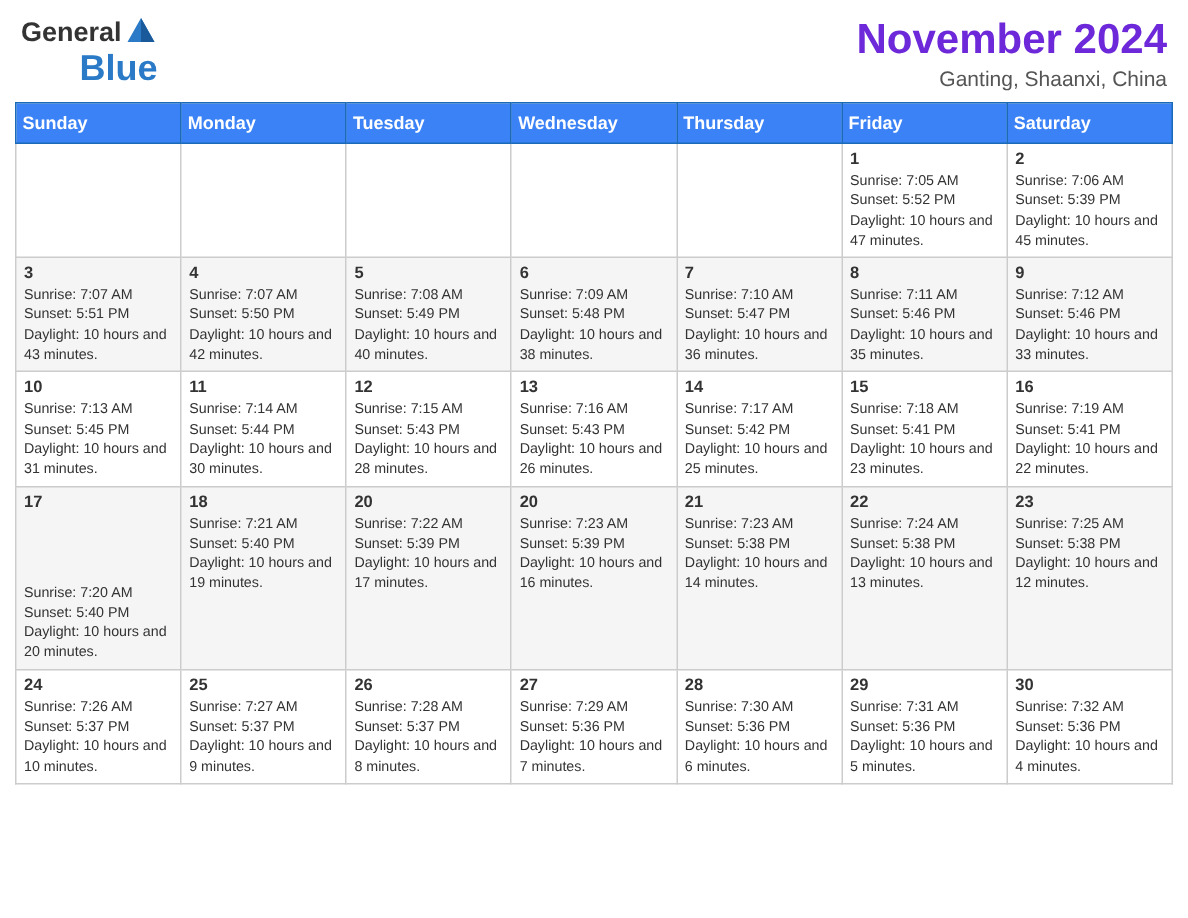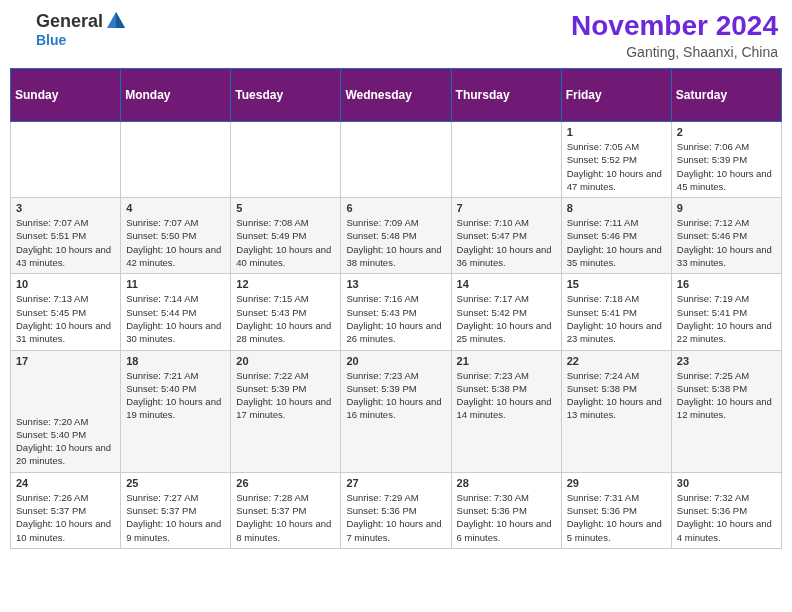--- a/index.html
+++ b/index.html
@@ -20,8 +20,7 @@
     .logo {
       display: flex;
       flex-direction: column;
-      align-items: flex-start;
-      margin-left: 22px;
+      align-items: flex-end;
     }
     .logo-text {
       display: flex;

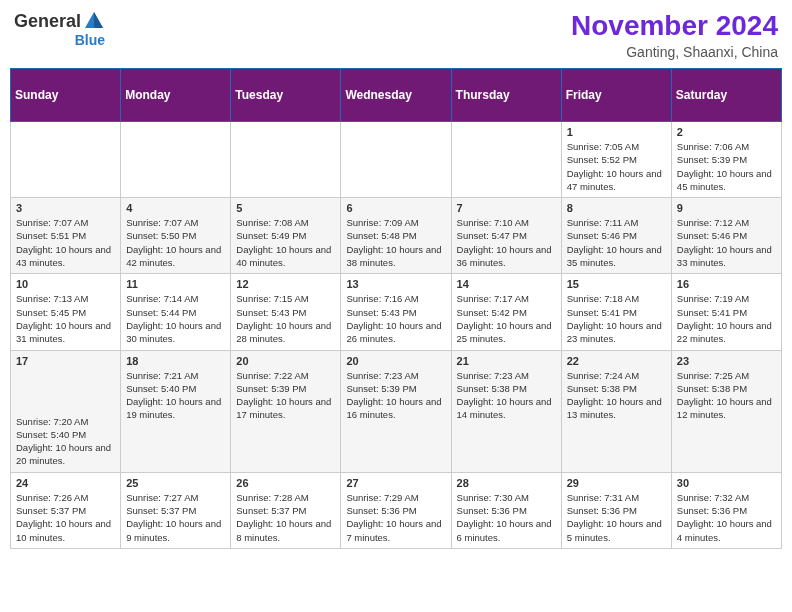--- a/index.html
+++ b/index.html
@@ -32,7 +32,7 @@
       color: #333;
     }
     .logo-blue {
-      font-size: 14px;
+      font-size: 24px;
       font-weight: bold;
       color: #2a7ac7;
     }

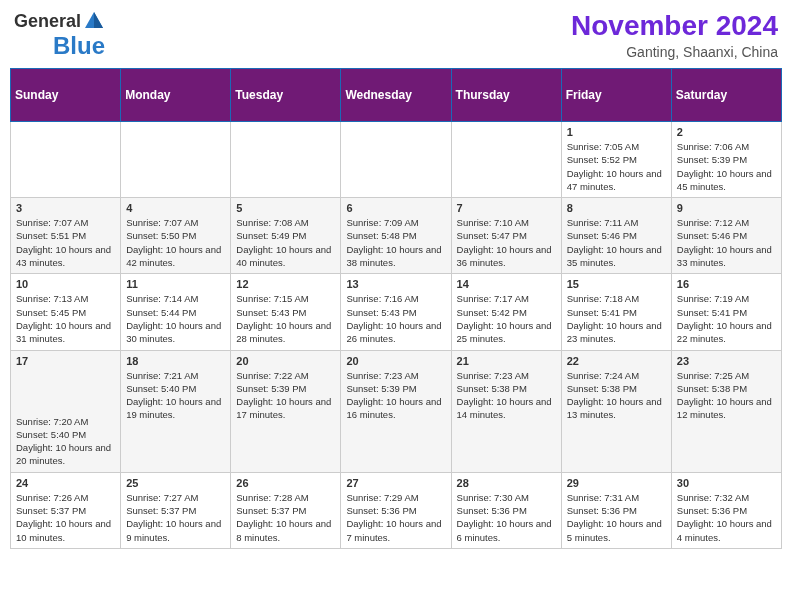--- a/index.html
+++ b/index.html
@@ -60,11 +60,11 @@
       border: 1px solid #ccc;
     }
     .calendar th {
-      background: #701a75;
+      background: #3b82f6;
       color: #fff;
       font-size: 12px;
       font-weight: bold;
-      padding: 19px 4px;
+      padding: 6px 4px;
       text-align: left;
       border: 1px solid #1a6ab7;
     }

